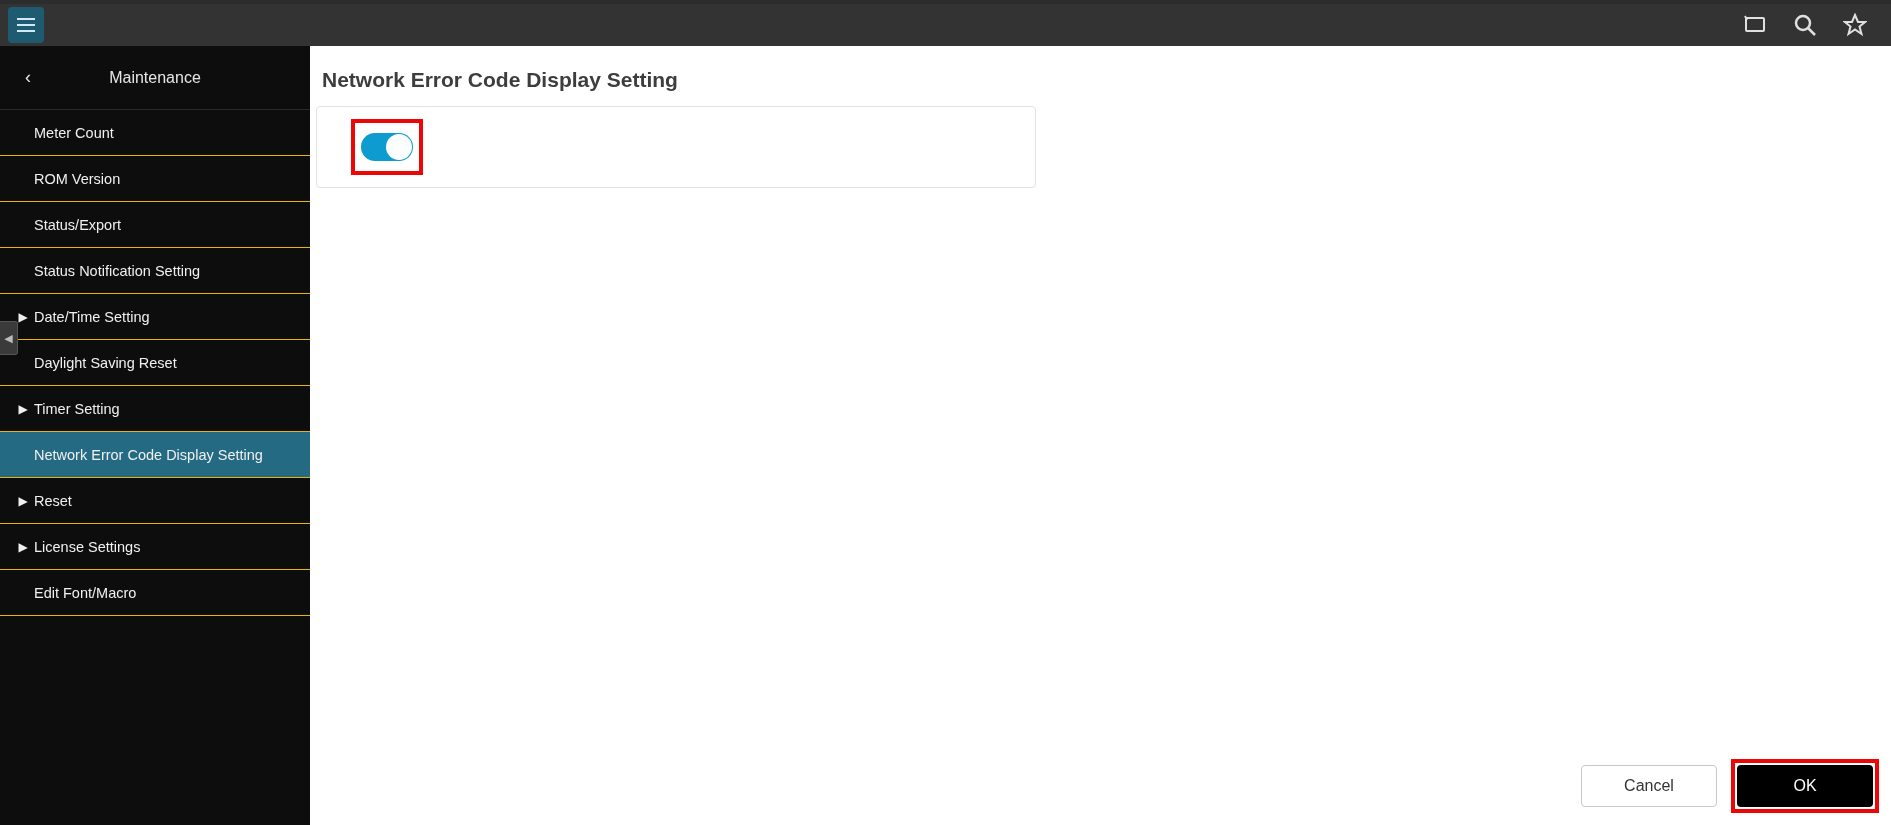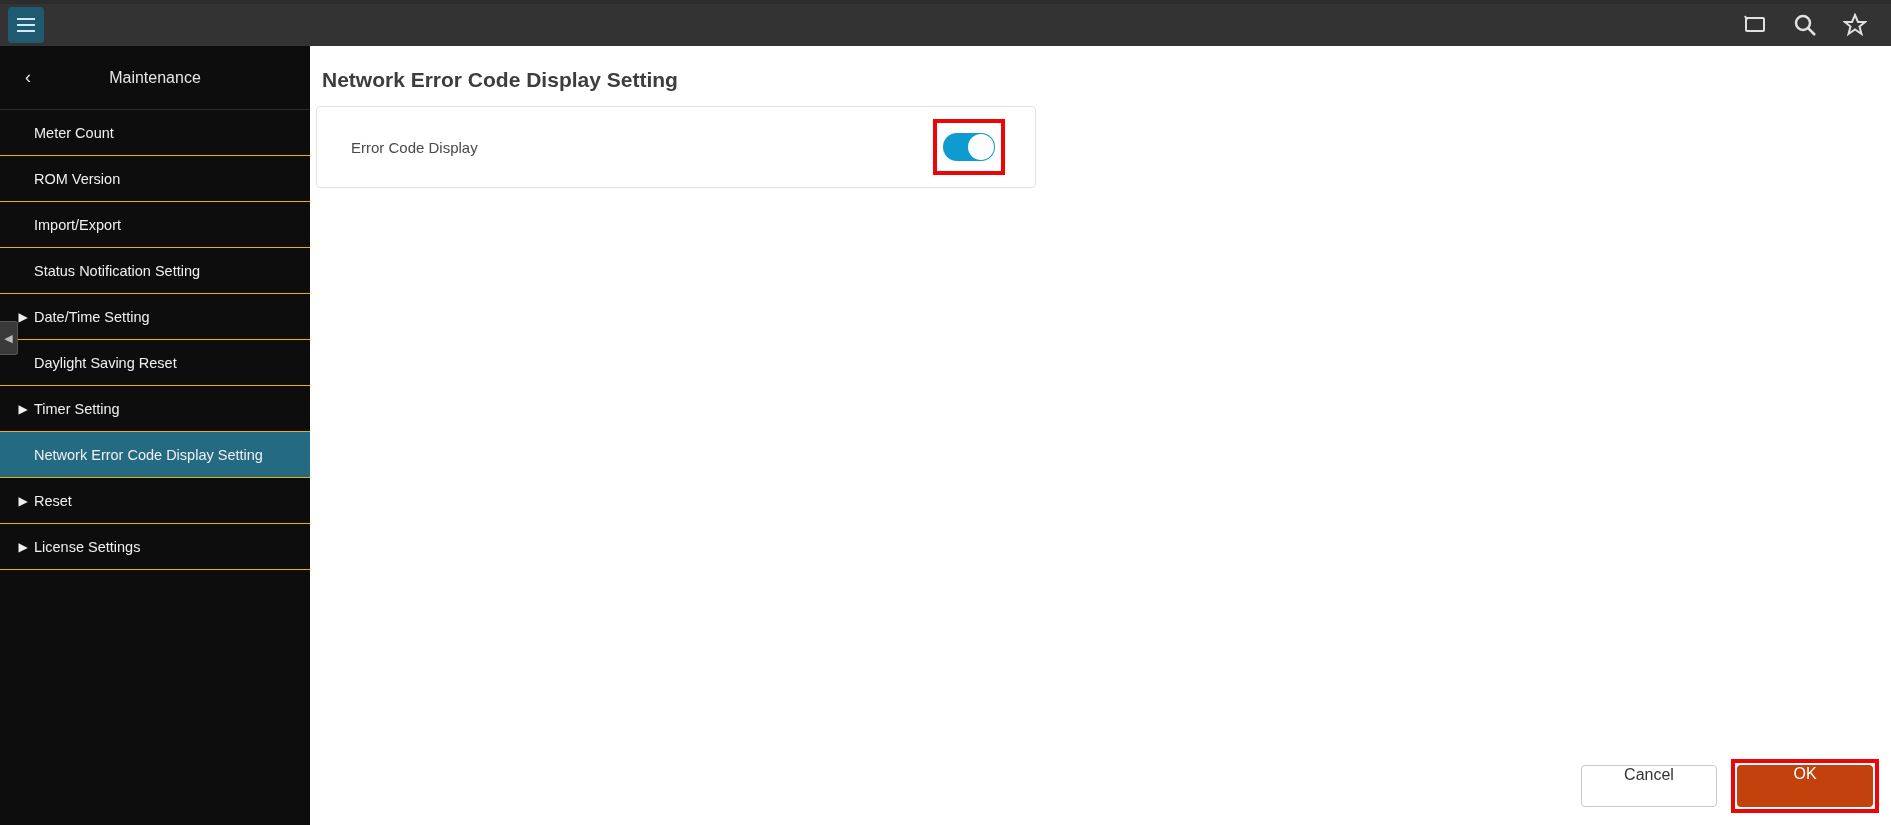--- a/index.html
+++ b/index.html
@@ -291,7 +291,6 @@
     </div>
     <div class="card">
       <div class="card-row">
-        <div class="card-label">Error Code Display</div>
         <div class="toggle-wrap">
           <div class="toggle">
             <div class="knob"></div>

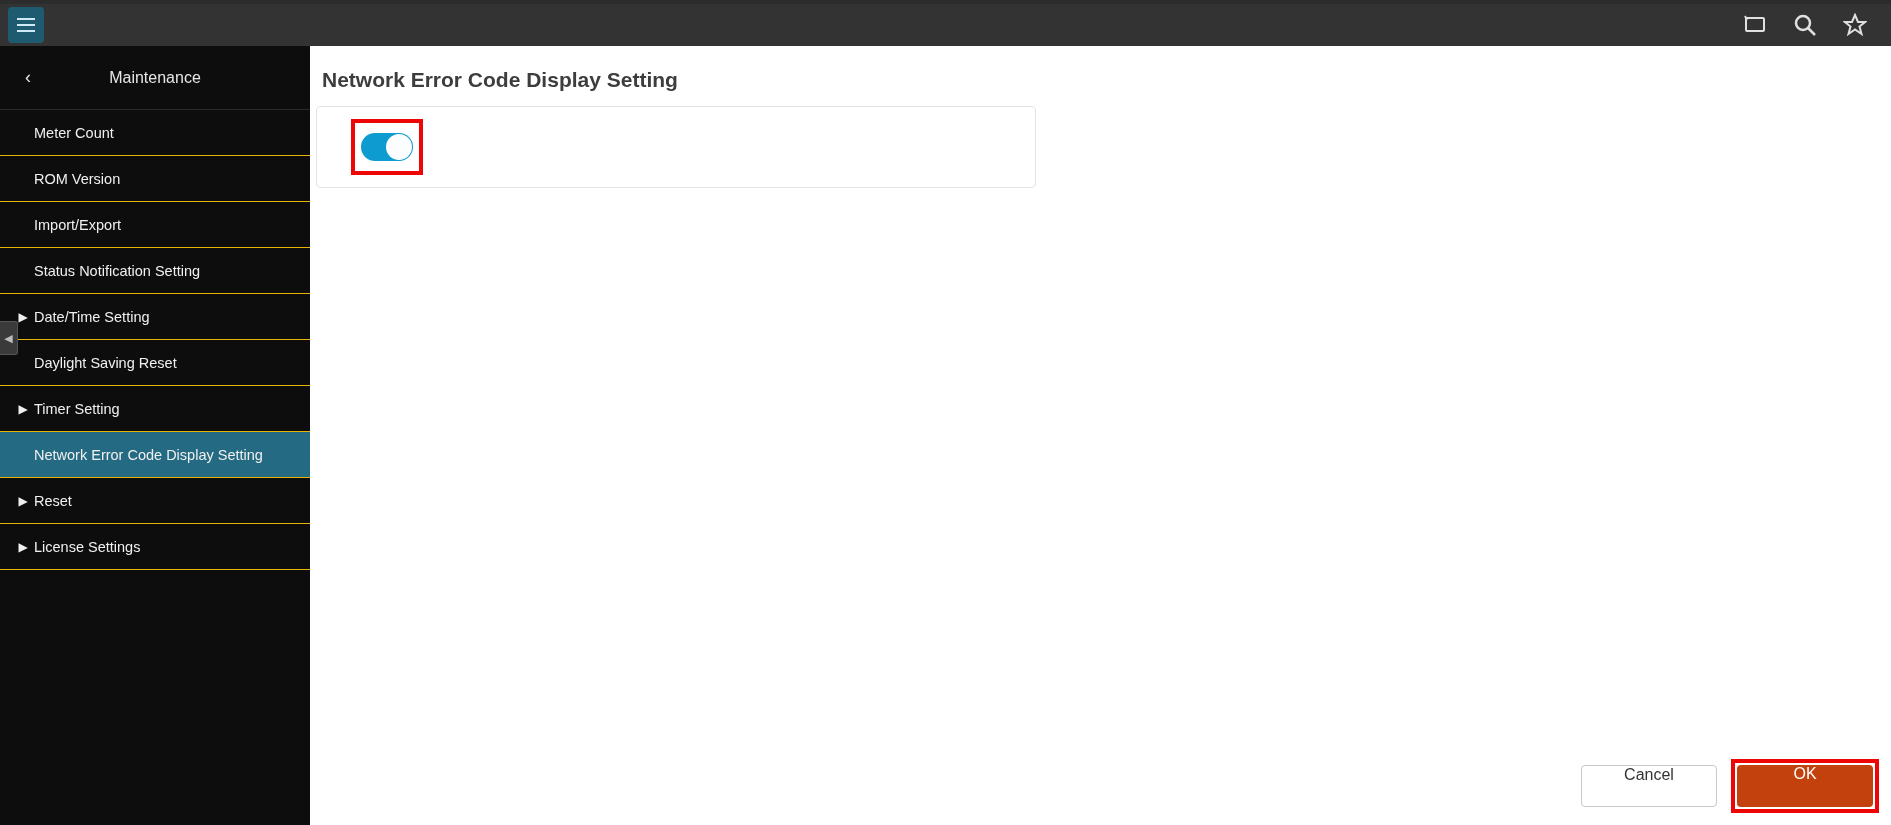--- a/index.html
+++ b/index.html
@@ -252,7 +252,7 @@
         </div>
         <div class="sidebar-item">
           <span class="expand hidden">▶</span>
-          <span>Import/Export</span>
+          <span>Status/Export</span>
         </div>
         <div class="sidebar-item">
           <span class="expand hidden">▶</span>

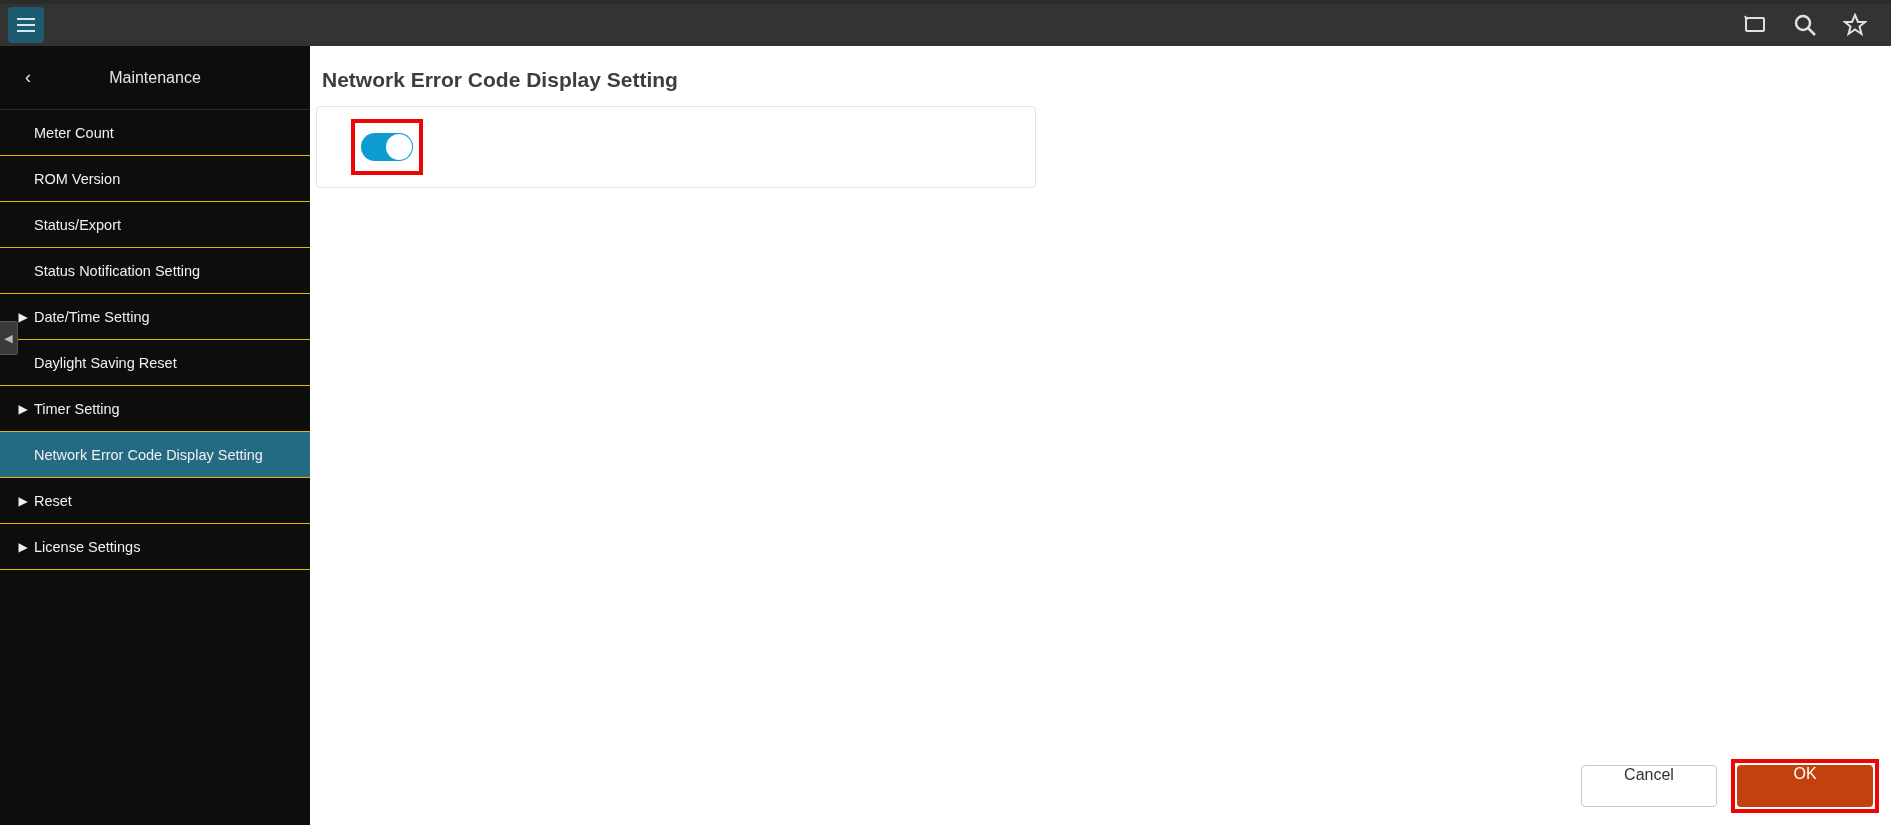--- a/index.html
+++ b/index.html
@@ -281,6 +281,10 @@
         <div class="sidebar-item">
           <span class="expand">▶</span>
           <span>License Settings</span>
+        </div>
+        <div class="sidebar-item">
+          <span class="expand hidden">▶</span>
+          <span>Edit Font/Macro</span>
         </div>
       </div>
   </div>

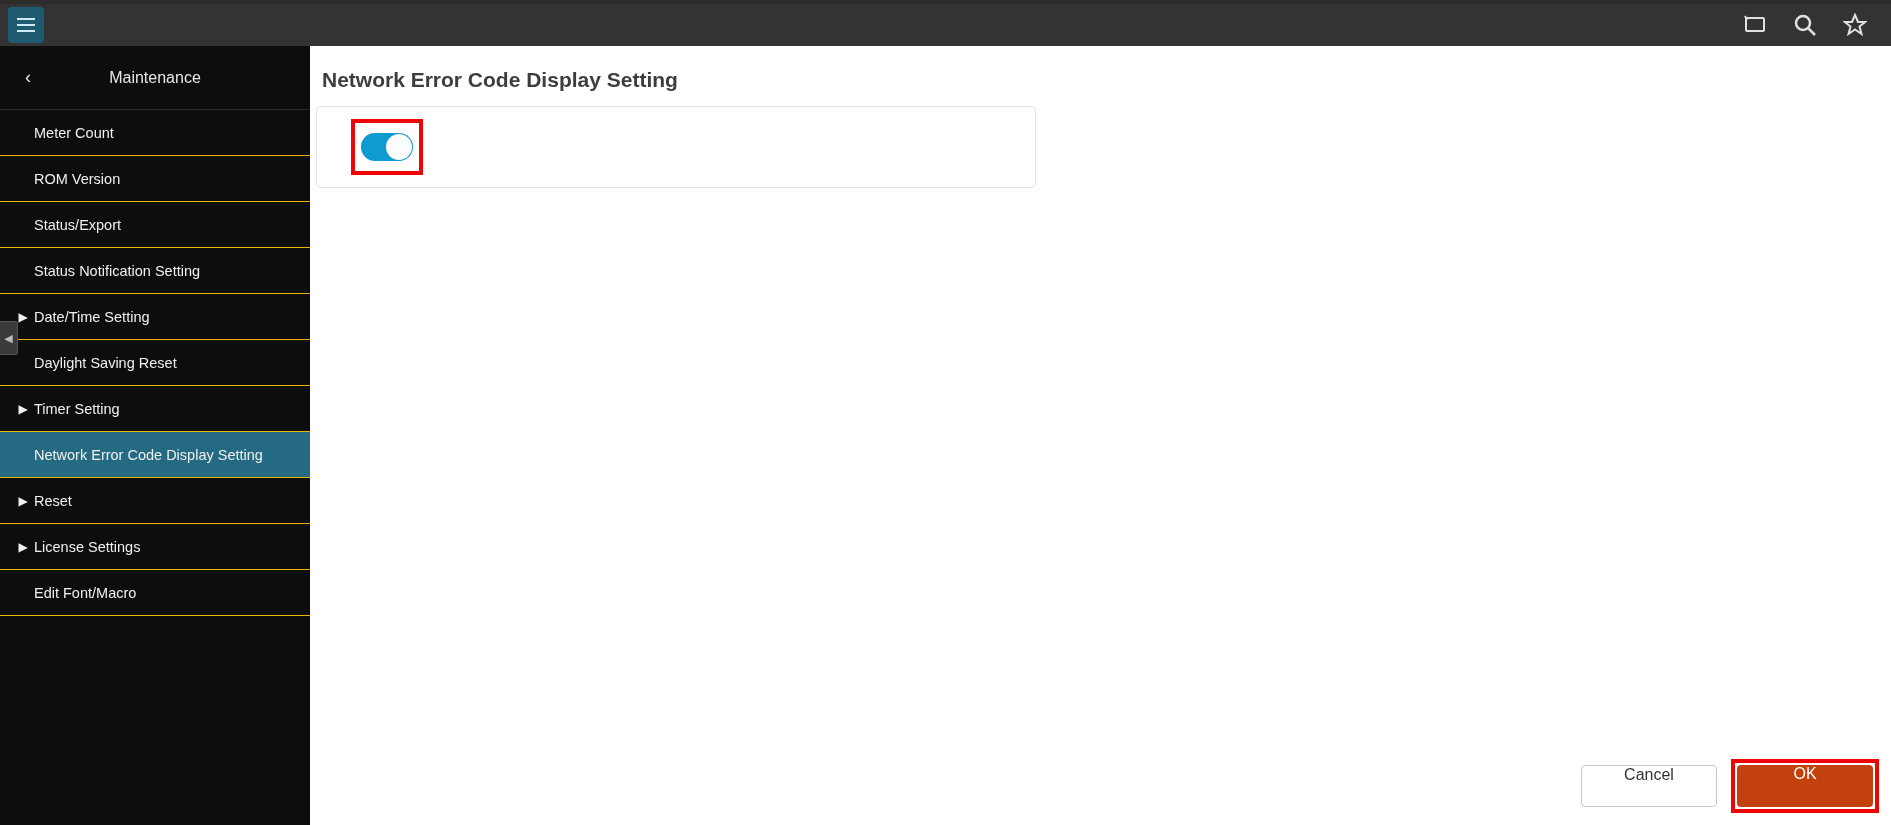--- a/index.html
+++ b/index.html
@@ -178,7 +178,7 @@
     min-width: 136px;
     height: 42px;
     border-radius: 4px;
-    display: flex; justify-content: center;
+    display: flex; align-items: center; justify-content: center;
     font-size: 16px;
     cursor: pointer;
   }

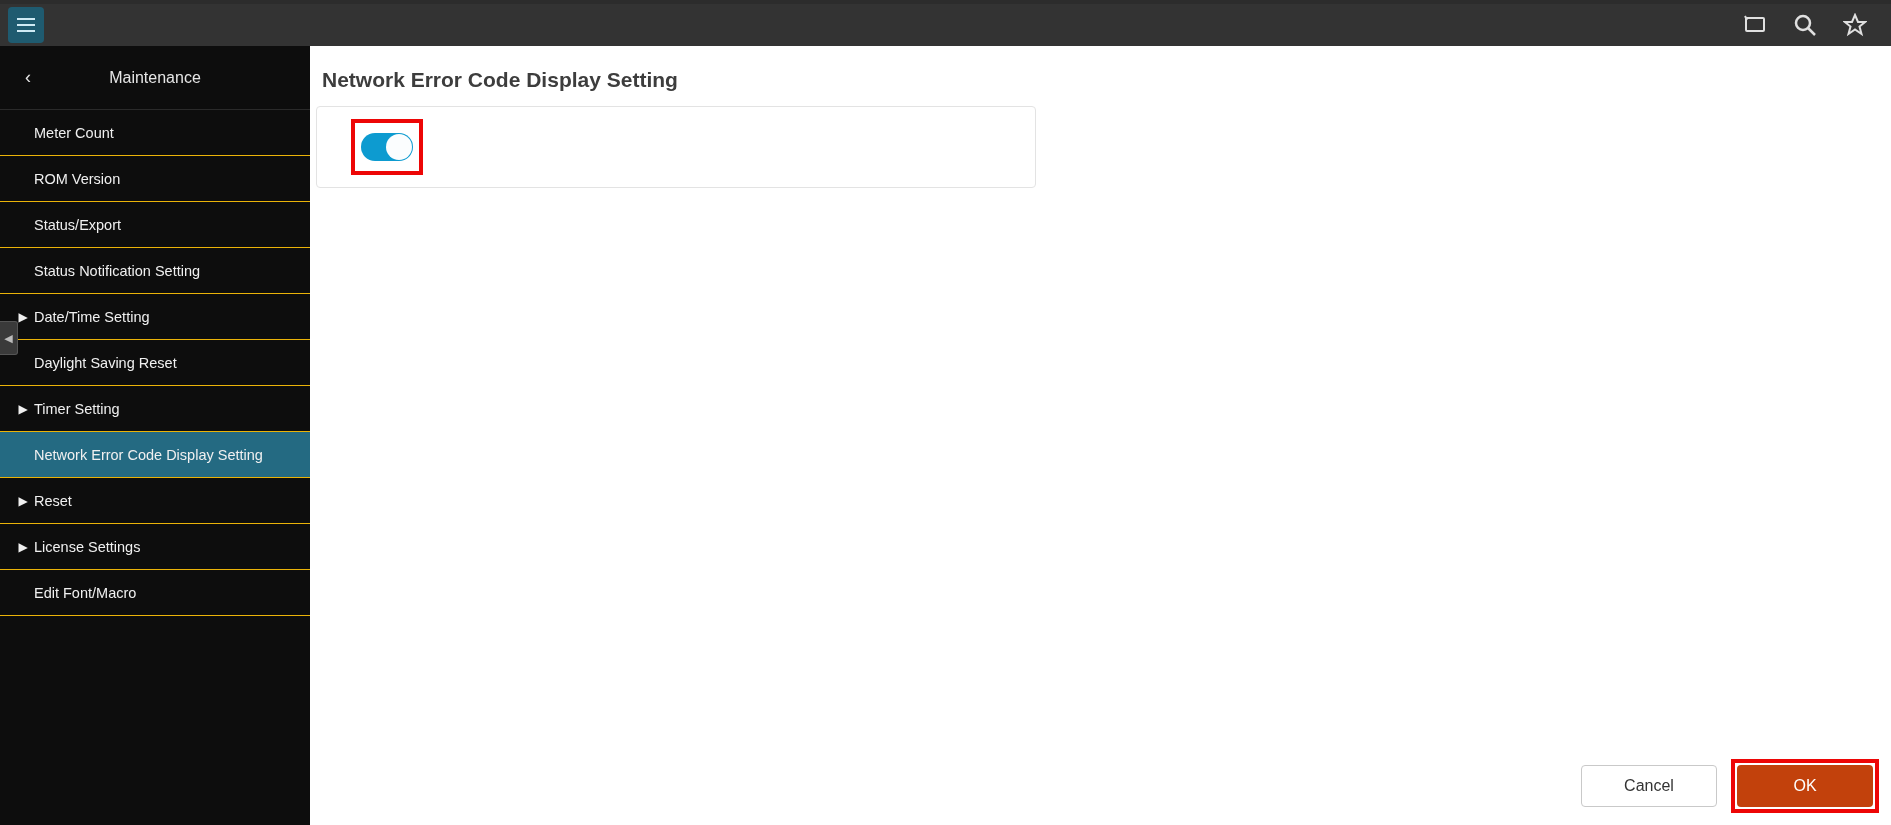--- a/index.html
+++ b/index.html
@@ -192,7 +192,7 @@
     padding: 2px;
   }
   .btn-ok {
-    background: #c2410c;
+    background: #000000;
     color: #fff;
     border: none;
   }

